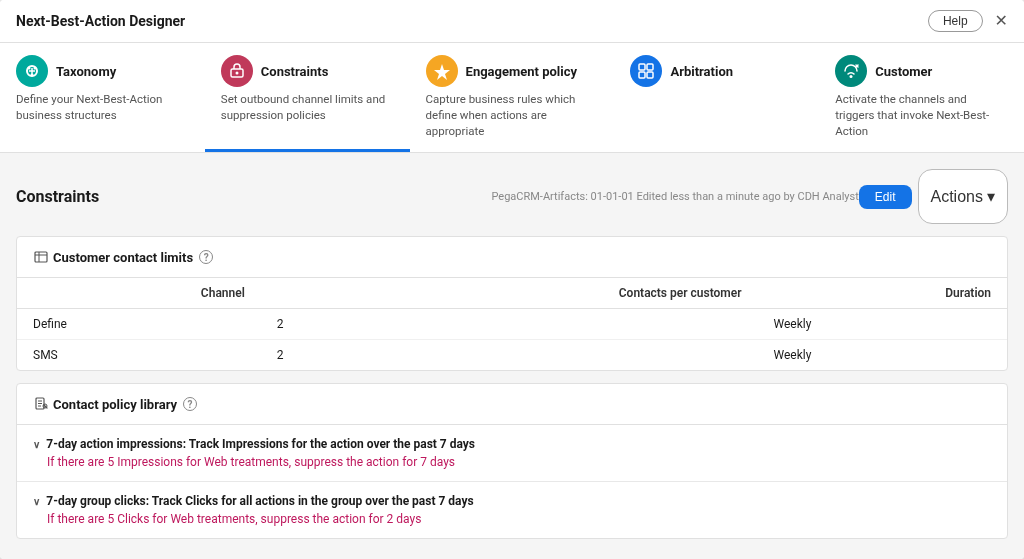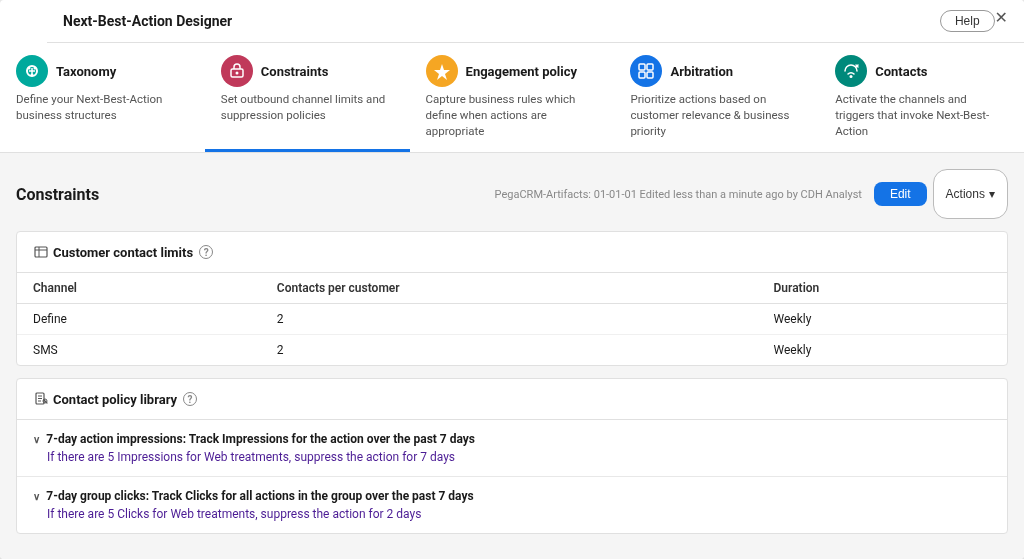--- a/index.html
+++ b/index.html
@@ -30,7 +30,6 @@
       align-items: center;
       justify-content: space-between;
       flex-shrink: 0;
-      margin-left: 47px;
     }
     .title-bar-title {
       font-weight: 700;

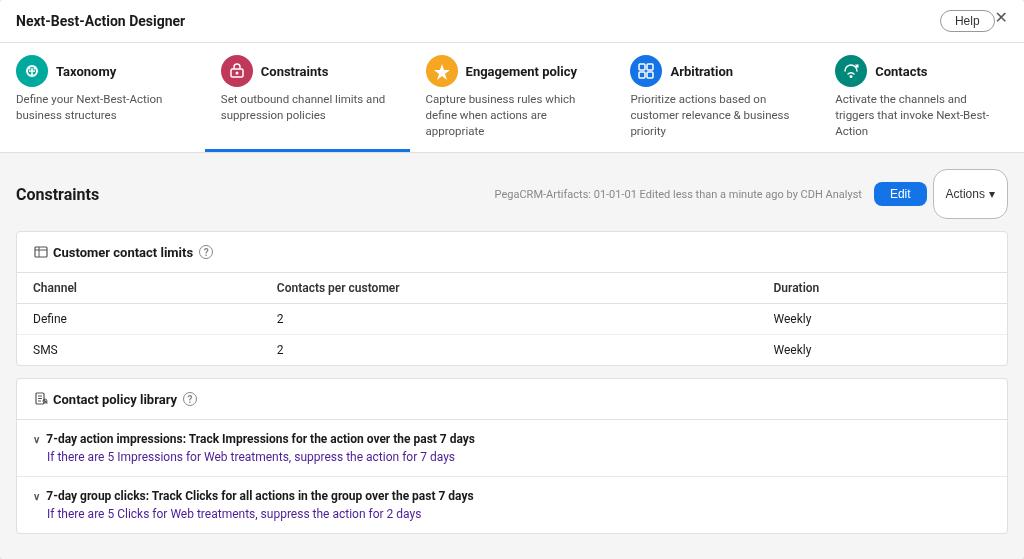--- a/index.html
+++ b/index.html
@@ -38,8 +38,8 @@
     }
     .title-bar-actions {
       display: flex;
-      align-items: flex-start;
-      gap: 0;
+      align-items: center;
+      gap: 12px;
     }
     .help-btn {
       border: 1px solid #999;

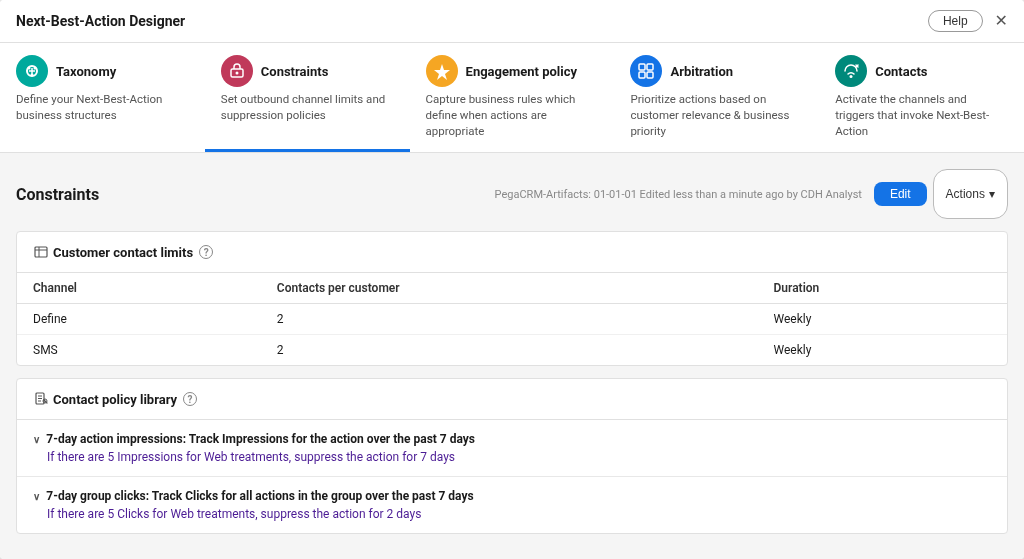--- a/index.html
+++ b/index.html
@@ -334,7 +334,7 @@
             <path d="M16 5 L14 3" stroke="white" stroke-width="1.5" stroke-linecap="round"></path>
           </svg>
         </div>
-        <span class="nav-tile-name">Contacts</span>
+        <span class="nav-tile-name">Customer</span>
       </div>
       <div class="nav-tile-desc">Activate the channels and triggers that invoke Next-Best-Action</div>
     </div>

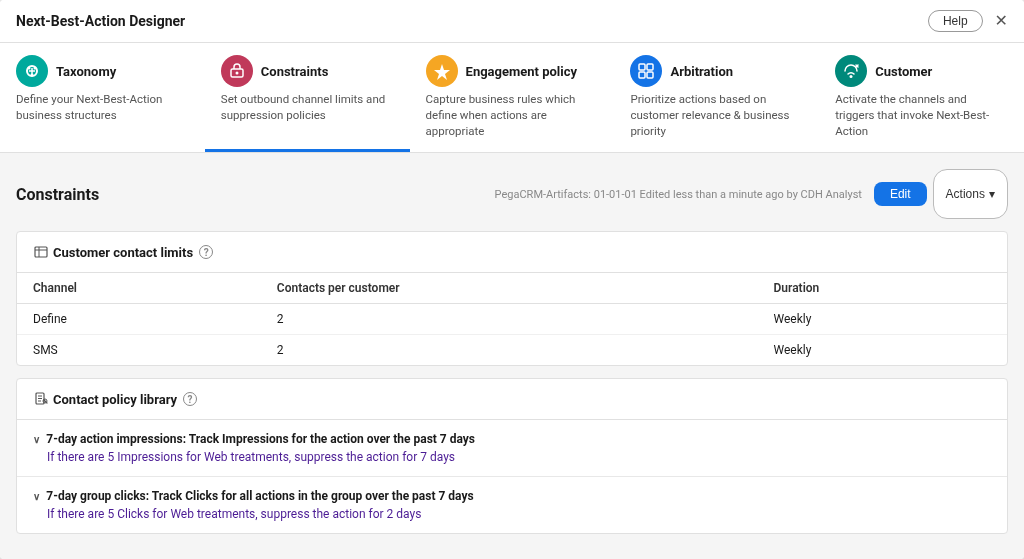--- a/index.html
+++ b/index.html
@@ -320,7 +320,6 @@
         </div>
         <span class="nav-tile-name">Arbitration</span>
       </div>
-      <div class="nav-tile-desc">Prioritize actions based on customer relevance &amp; business priority</div>
     </div>
 
     <div class="nav-tile">

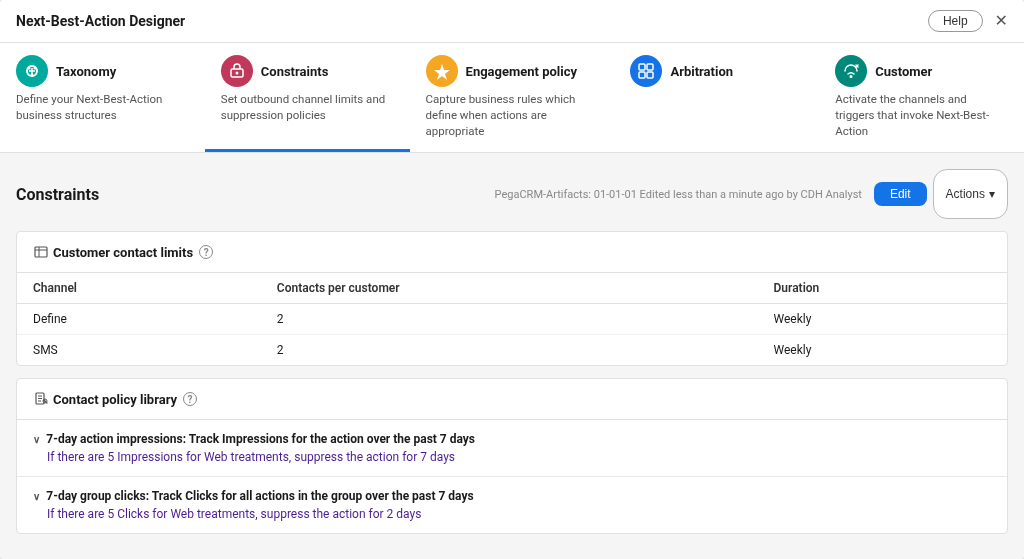--- a/index.html
+++ b/index.html
@@ -343,7 +343,7 @@
 
     <div class="section-header">
       <span class="section-title">Constraints</span>
-      <div style="display:flex; align-items:center; gap:12px;">
+      <div style="display:flex; align-items:center; ">
         <span class="section-meta">PegaCRM-Artifacts: 01-01-01  Edited less than a minute ago by CDH Analyst</span>
         <div class="section-actions">
           <button class="btn-edit">Edit</button>

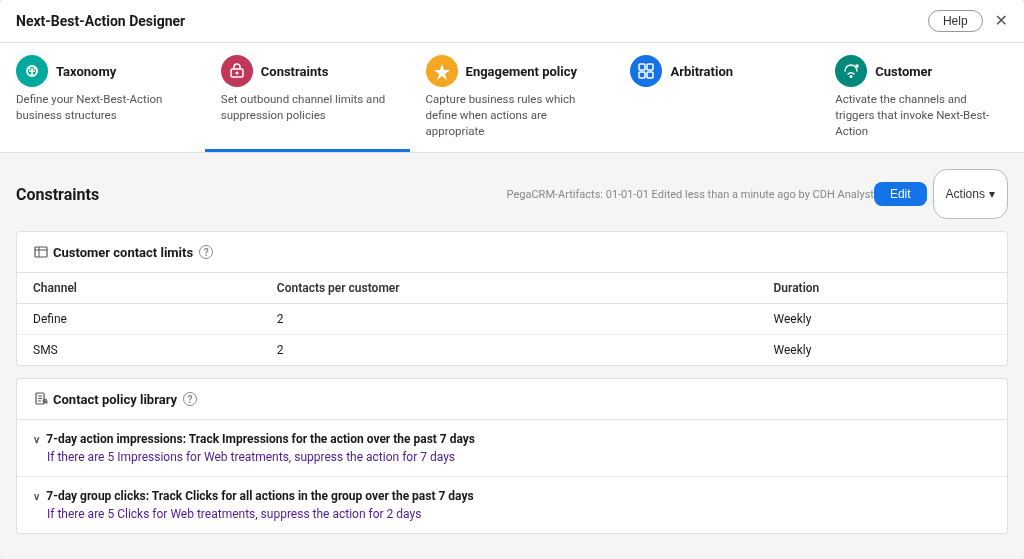--- a/index.html
+++ b/index.html
@@ -155,7 +155,7 @@
       border: 1px solid #bbb;
       border-radius: 14px;
       padding: 17px 12px;
-      font-size: 12px;
+      font-size: 16px;
       cursor: pointer;
       display: flex;
       align-items: center;

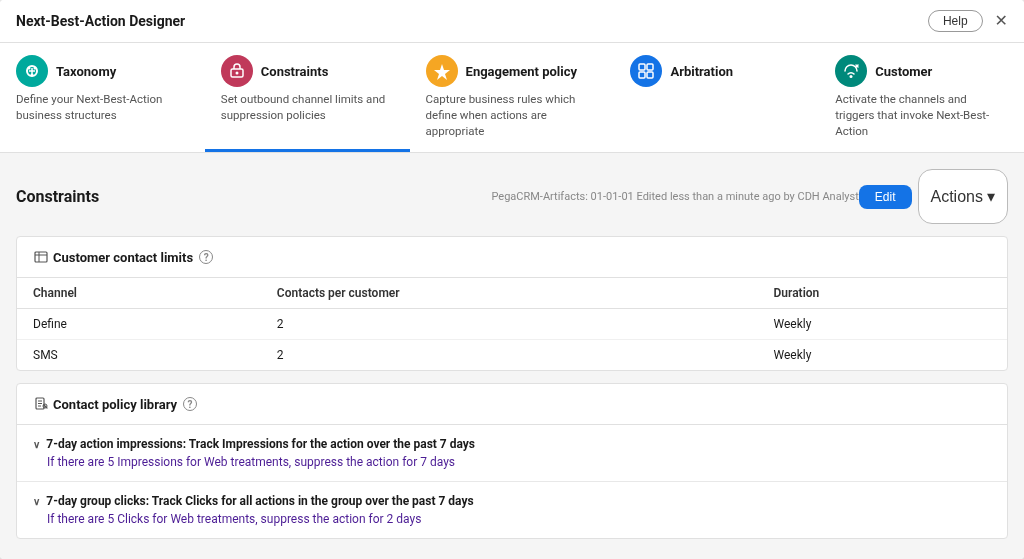--- a/index.html
+++ b/index.html
@@ -207,7 +207,7 @@
       border-bottom: 1px solid #e0e0e0;
     }
     thead th {
-      text-align: left;
+      text-align: right;
       padding: 8px 16px;
       font-weight: 600;
       font-size: 12px;

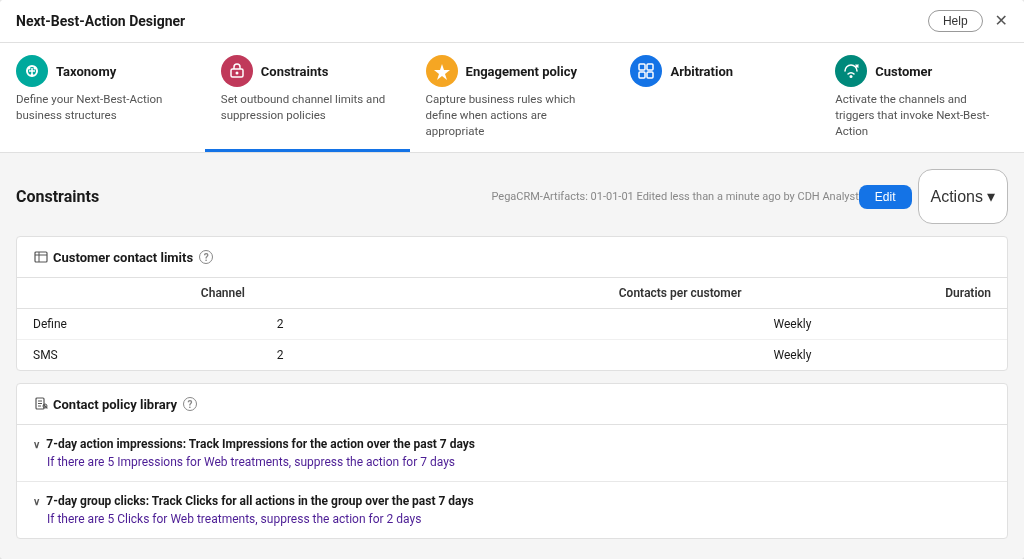--- a/index.html
+++ b/index.html
@@ -247,7 +247,7 @@
     }
     .policy-desc {
       font-size: 12px;
-      color: #4c1d95;
+      color: #be185d;
       padding-left: 14px;
     }
   </style>

